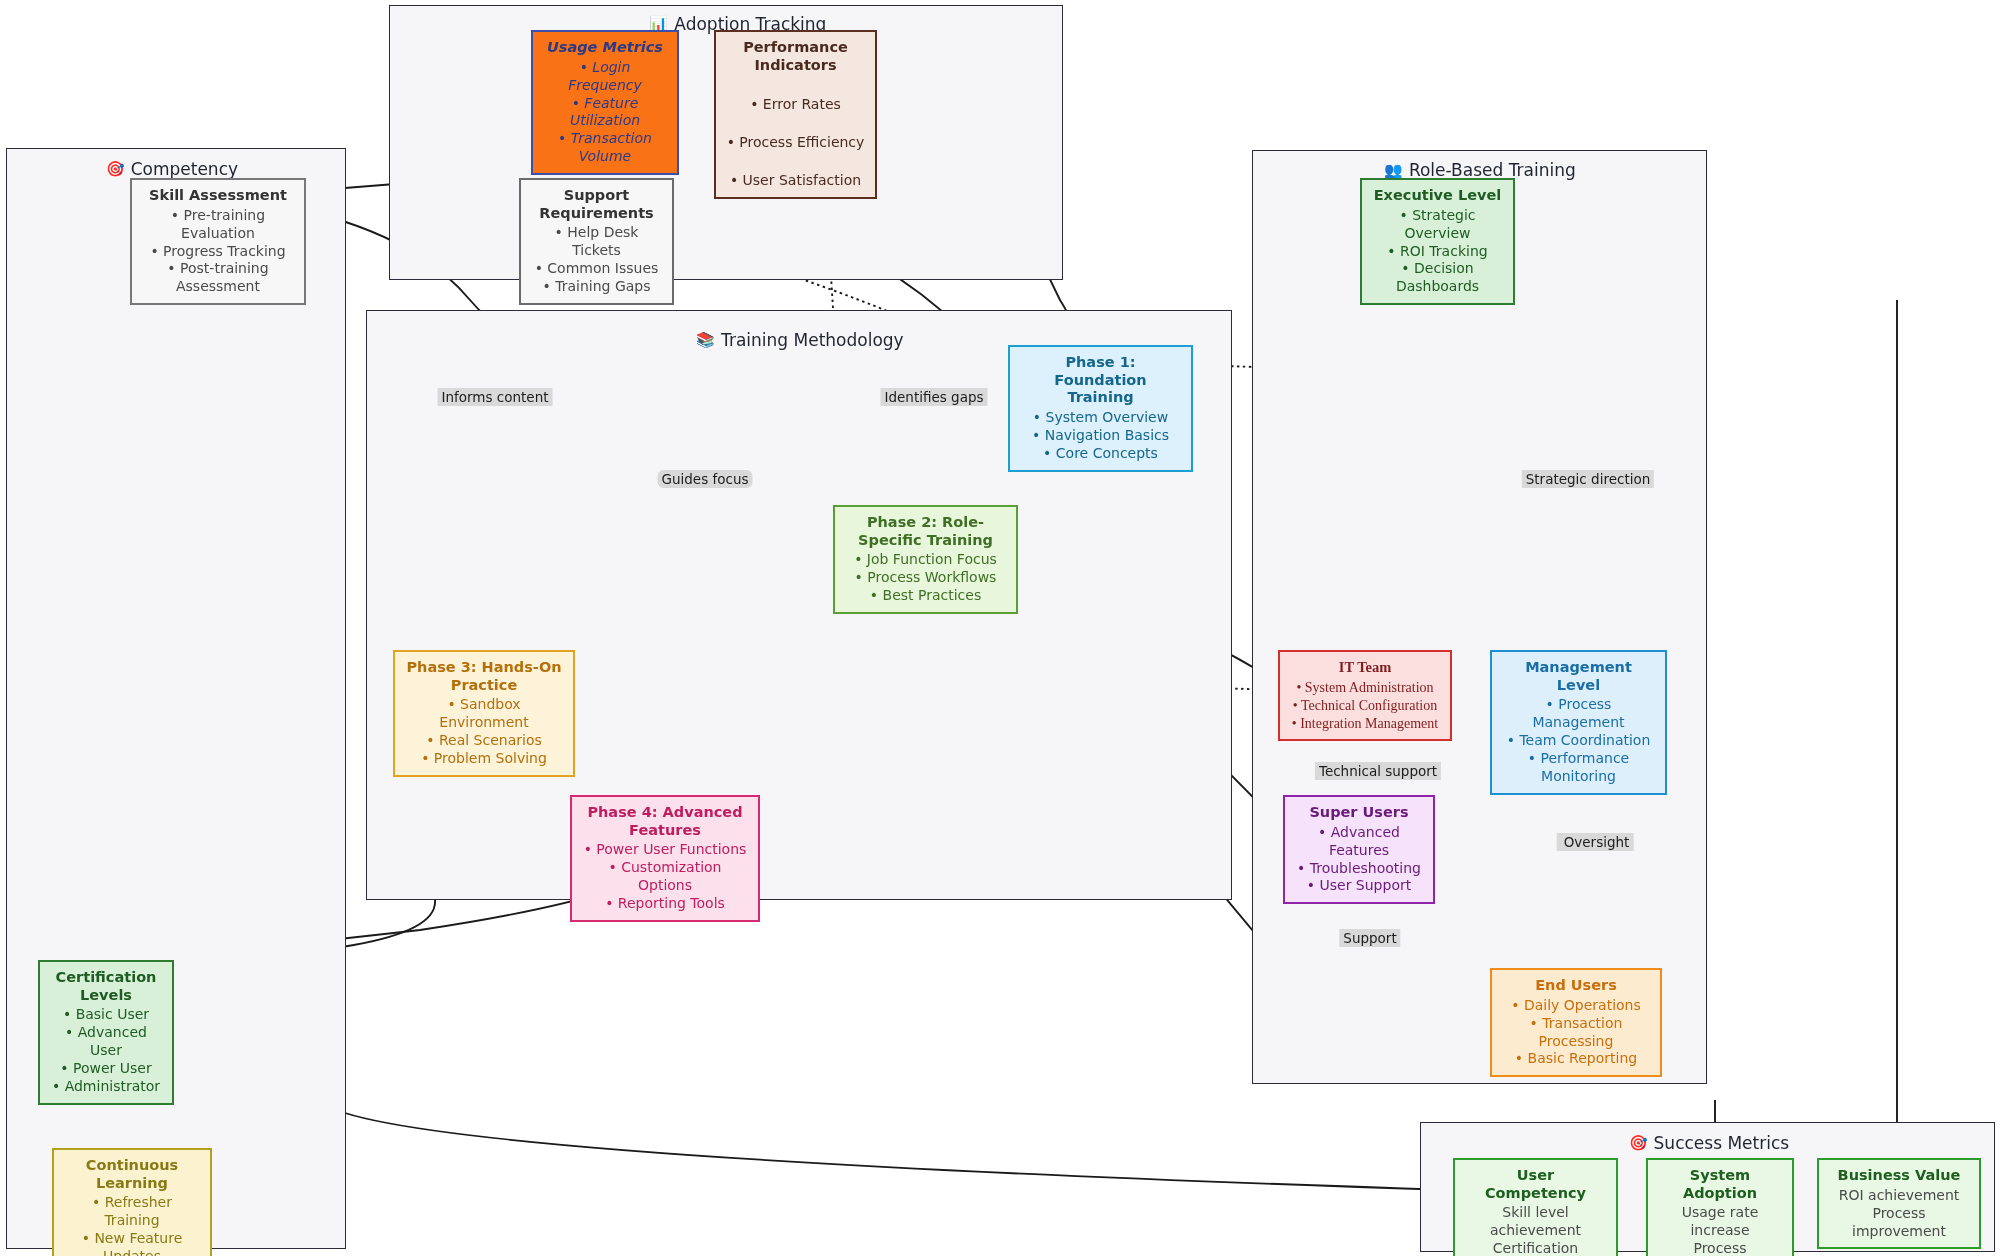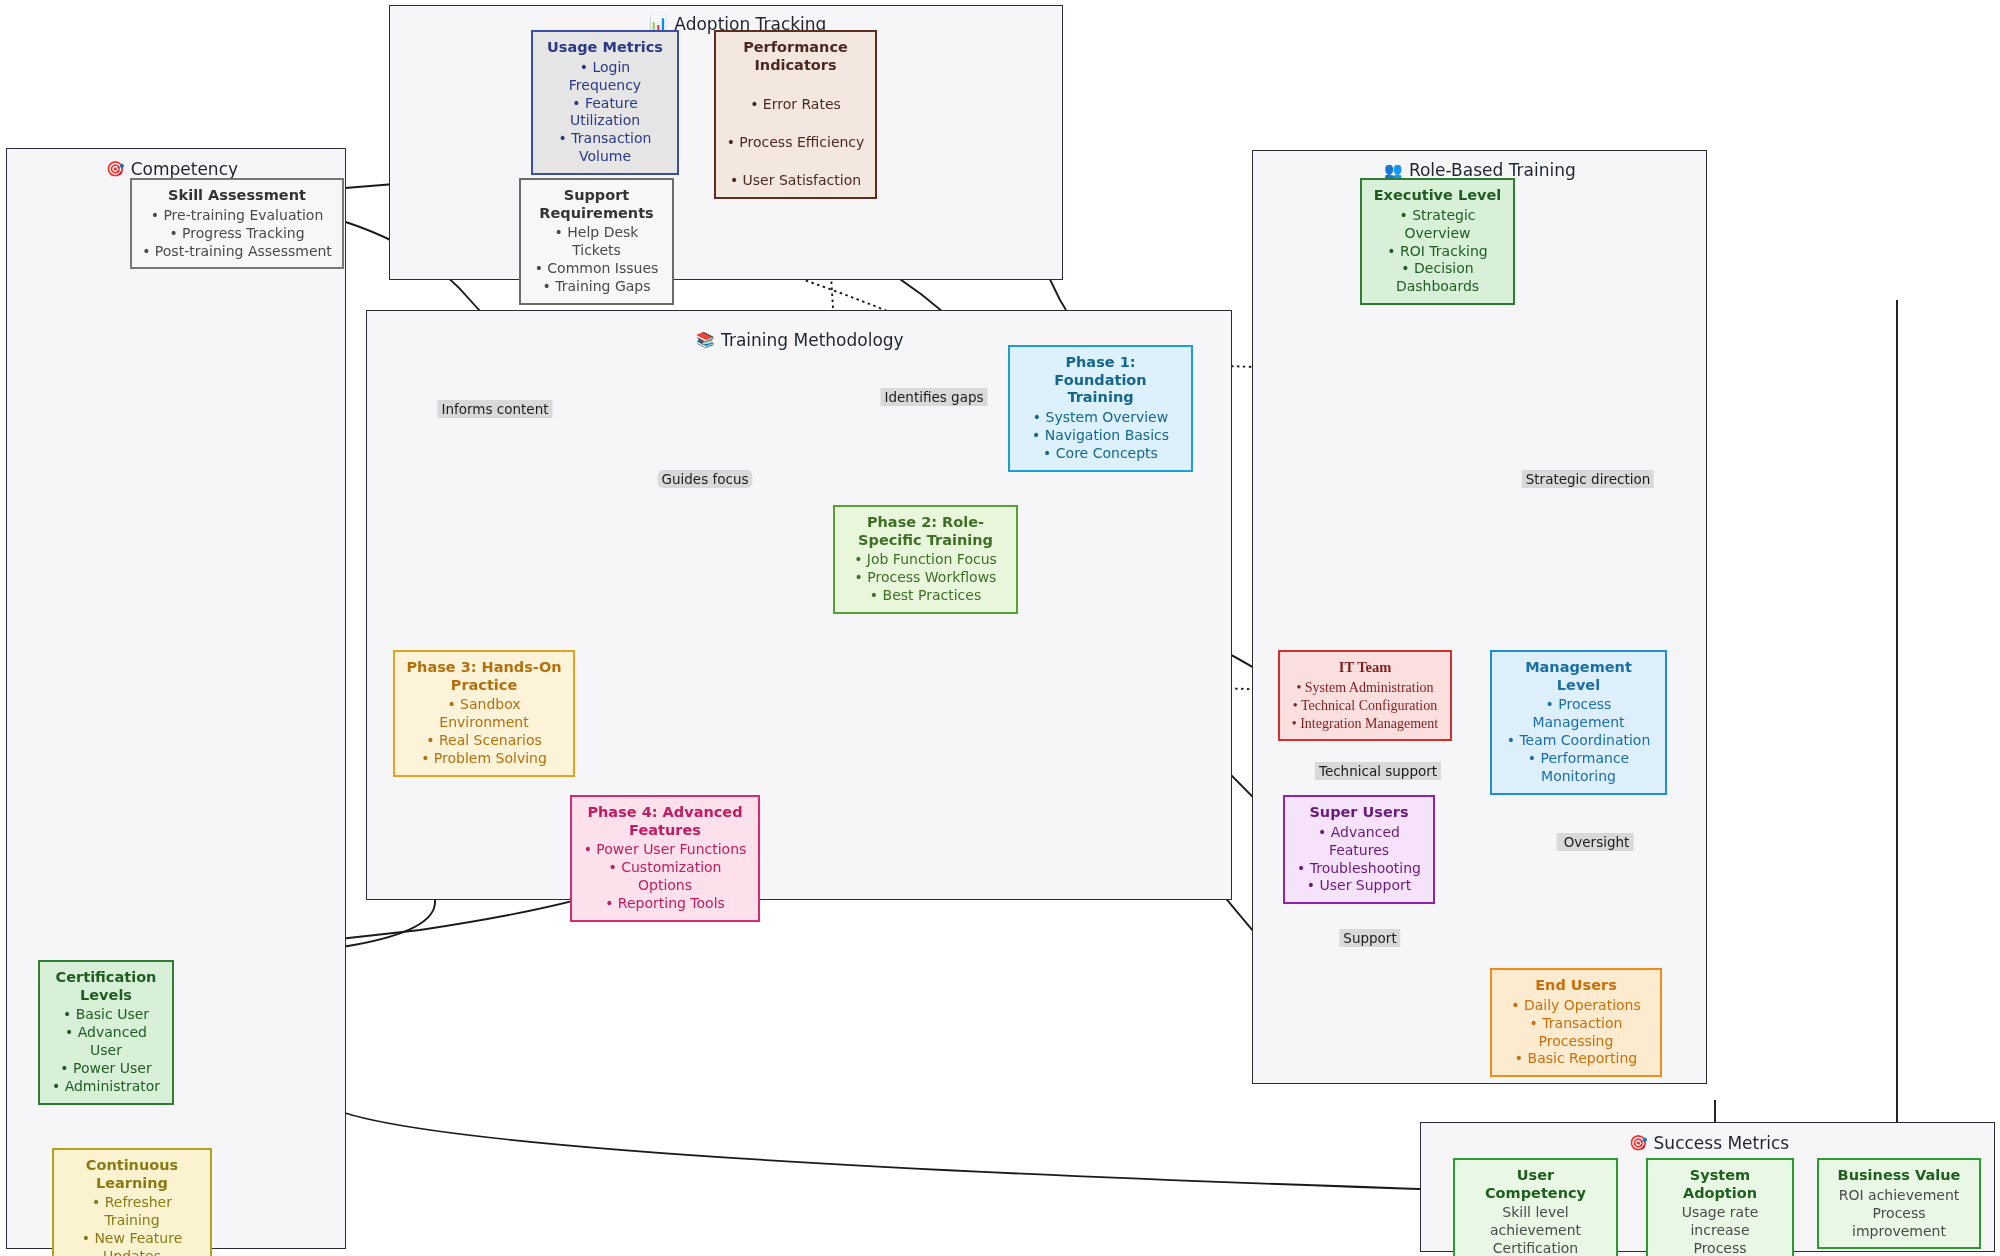--- a/index.html
+++ b/index.html
@@ -22,7 +22,7 @@
           font-size:13.5px;padding:1px 4px;white-space:nowrap;}
 
   
-  .n-blue   {background:#e5e5e5;border-color:#3b4ea8;color:#2a3a86;}
+  .n-blue   {background:#f97316;border-color:#3b4ea8;color:#2a3a86;font-style:italic;}
   .n-brown  {background:#f3e7e0;border-color:#5c2e20;color:#4a2a1e;gap:20px;}
   .n-grey   {background:#f7f7f7;border-color:#6b6b6b;color:#333;}
   .n-plain  {background:#f7f7f7;border-color:#777;color:#333;}

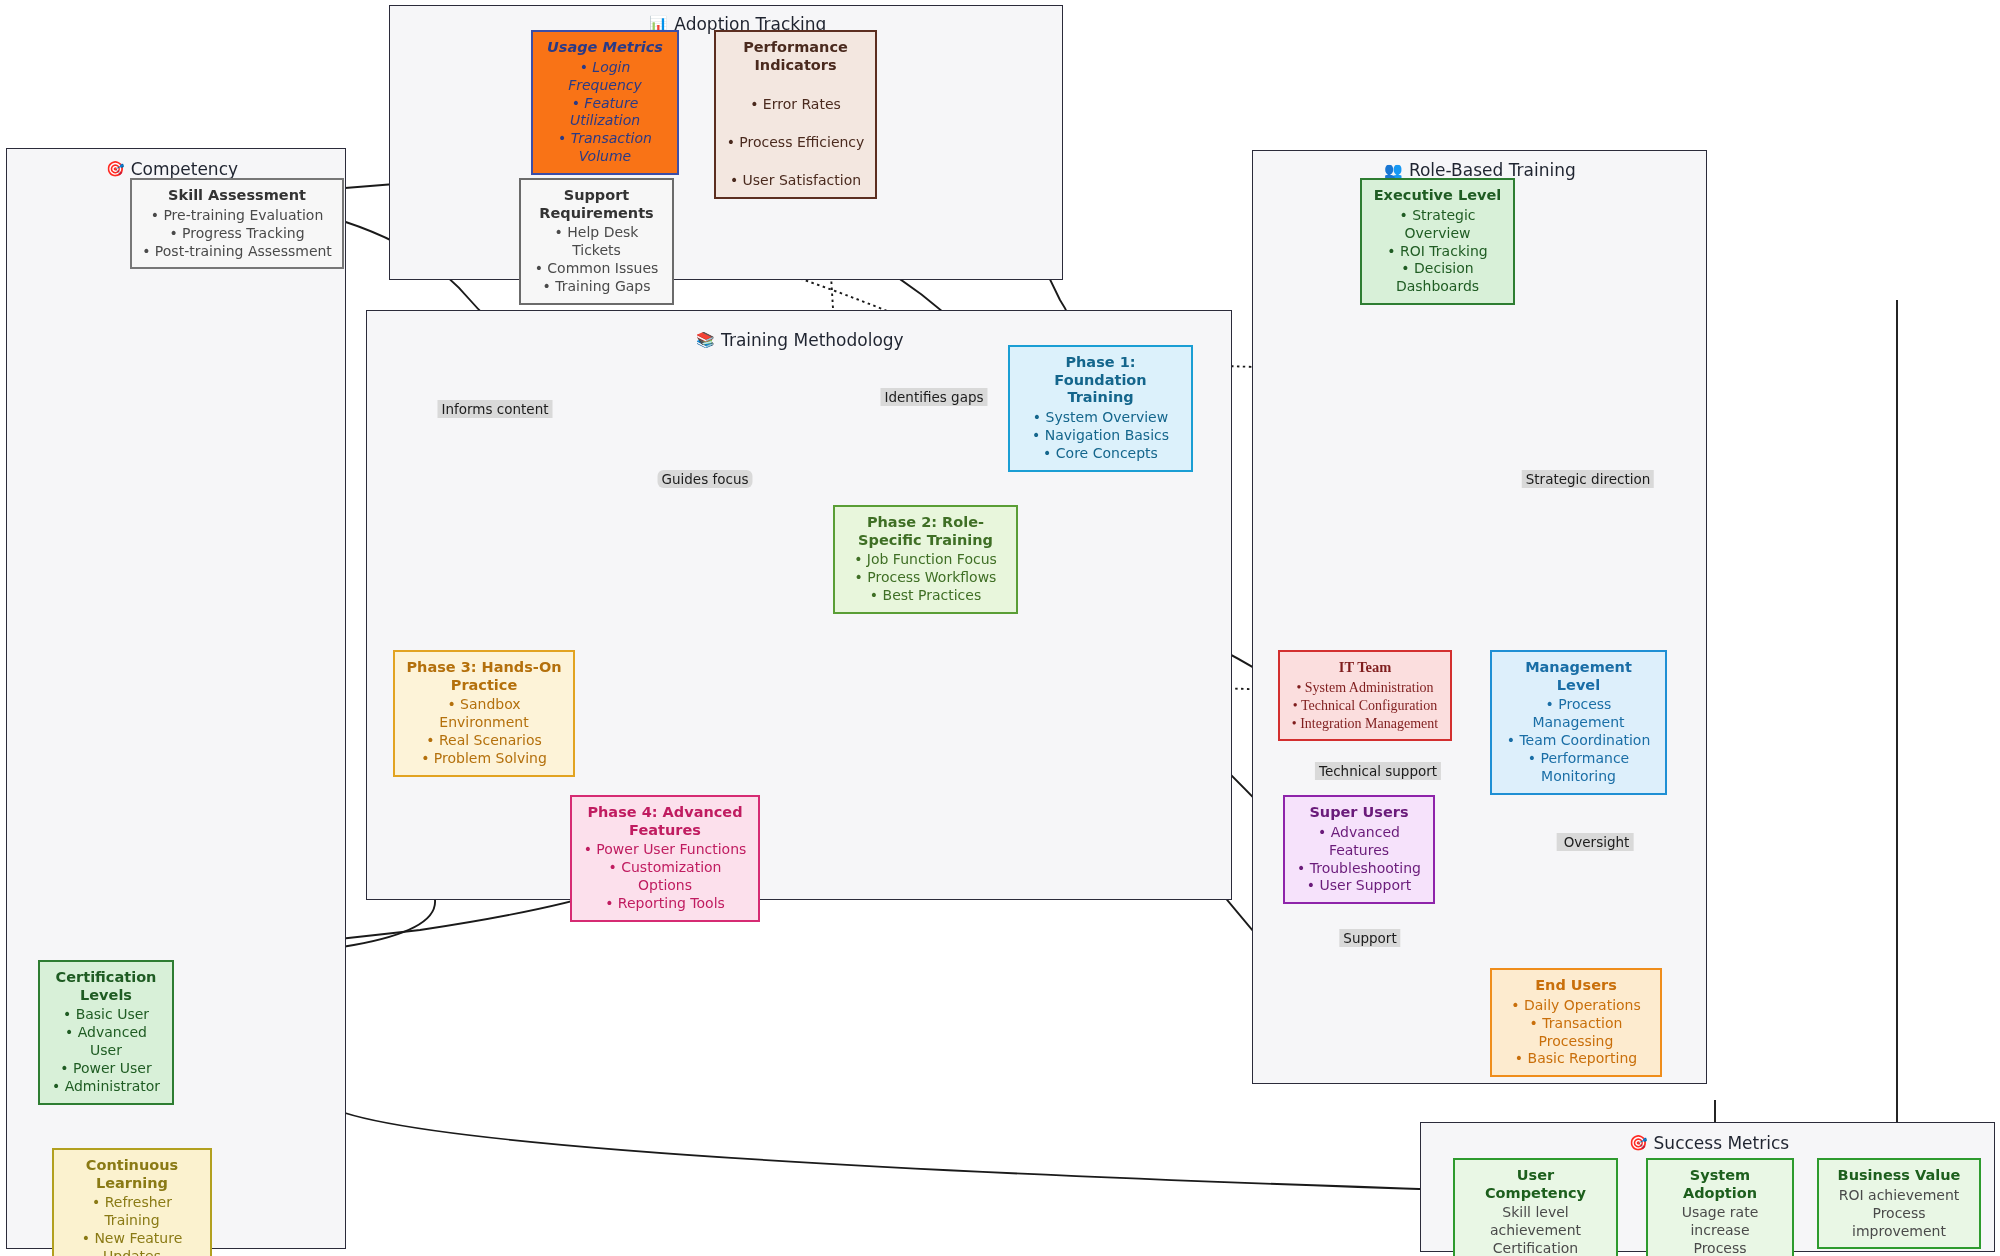--- a/index.html
+++ b/index.html
@@ -139,7 +139,7 @@
         <div class="li">• Common Issues</div>
         <div class="li">• Training Gaps</div>
       </div>
-      <div class="node n-plain" style="left: 130px; top: 178px; width: 214px; min-height: 69px;">
+      <div class="node n-plain" style="left: 130px; top: 178px; width: 176px; min-height: 69px;">
         <div class="ttl">Skill Assessment</div>
         <div class="li">• Pre-training Evaluation</div>
         <div class="li">• Progress Tracking</div>

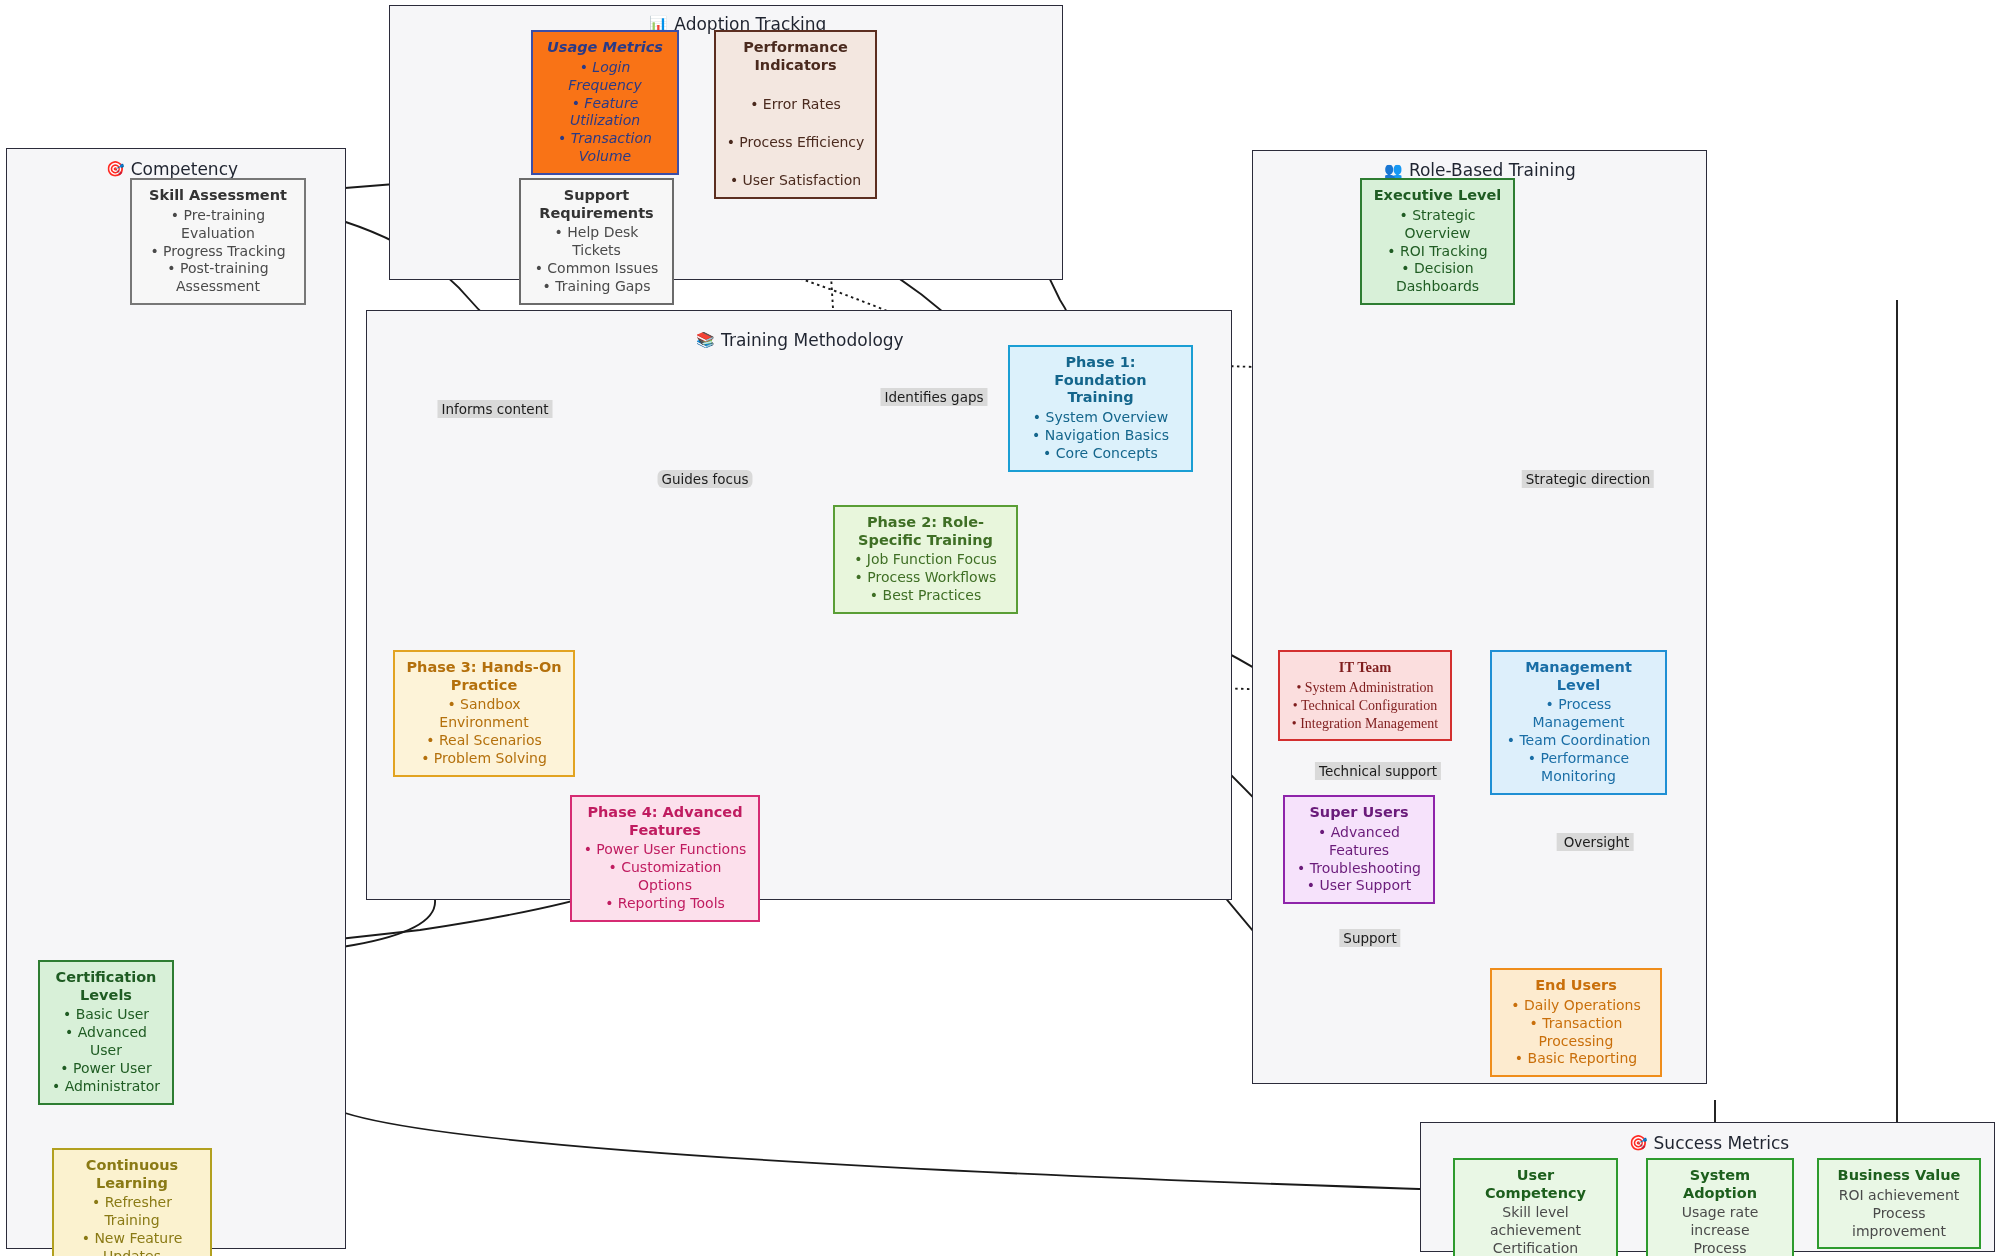--- a/index.html
+++ b/index.html
@@ -228,7 +228,7 @@
       </div>
     </div>
   <div id="elabels">
-      <div class="elabel" style="left: 495px; top: 409px;">Informs content</div>
+      <div class="elabel" style="left: 495px; top: 397px;">Informs content</div>
       <div class="elabel" style="left: 934px; top: 397px;">Identifies gaps</div>
       <div class="elabel" style="left: 705px; top: 479px; border-radius: 6px;">Guides focus</div>
       <div class="elabel" style="left: 1588px; top: 479px;">Strategic direction</div>

